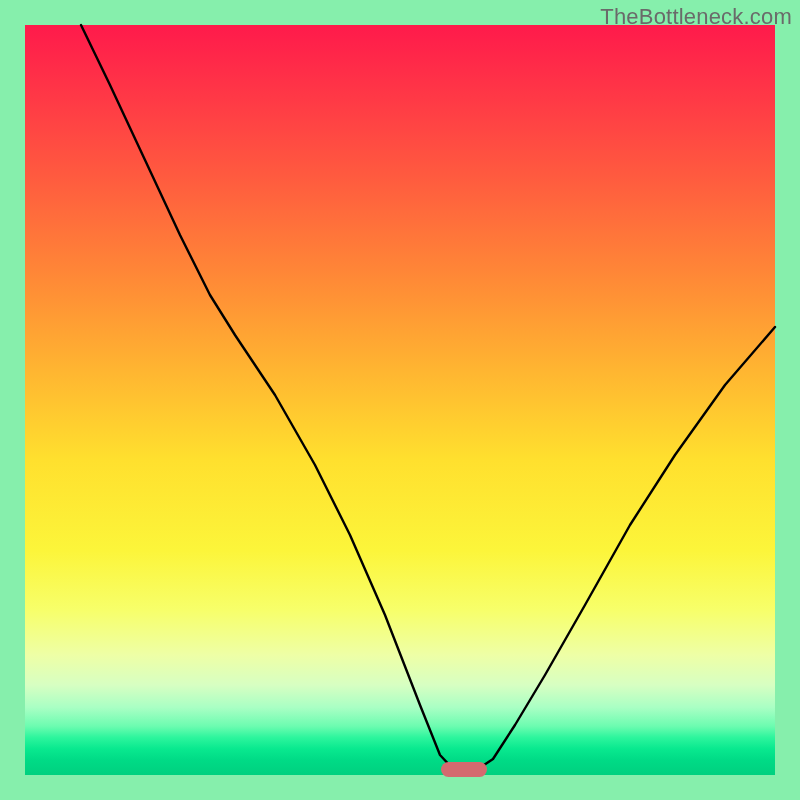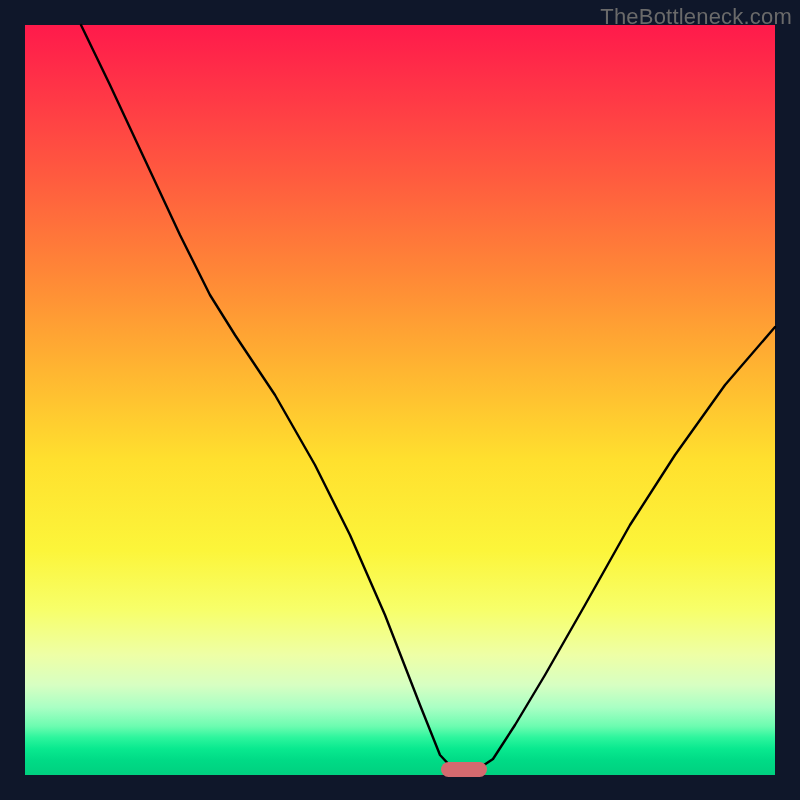--- a/index.html
+++ b/index.html
@@ -14,7 +14,7 @@
     position: relative;
     width: 800px;
     height: 800px;
-    background: #0f172a;
+    background: #86efac;
   }
   .plot-area {
     position: absolute;

